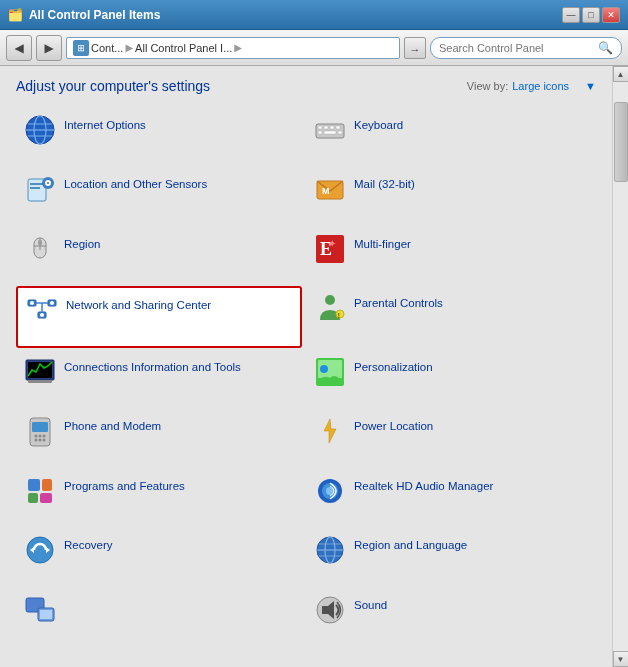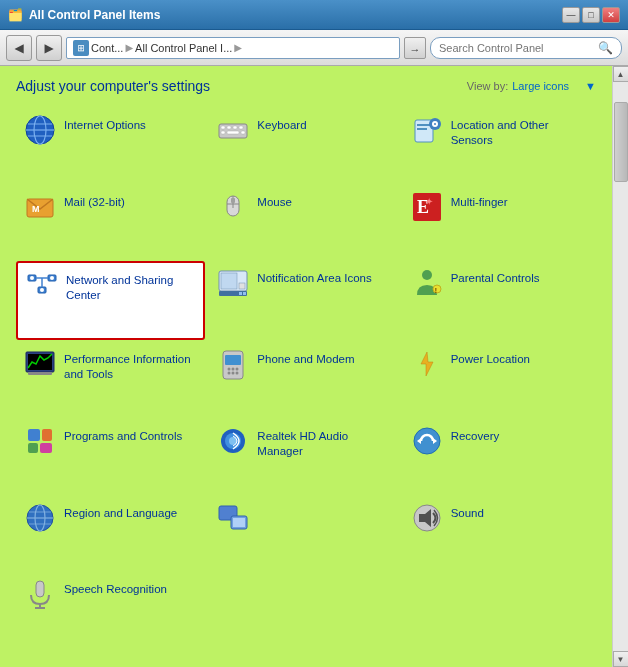--- a/index.html
+++ b/index.html
@@ -147,7 +147,7 @@
     
     .content-area {
       flex: 1;
-      background: #bef264;
+      background: #e5e5e5;
       padding: 12px 16px;
       overflow-y: hidden;
       position: relative;

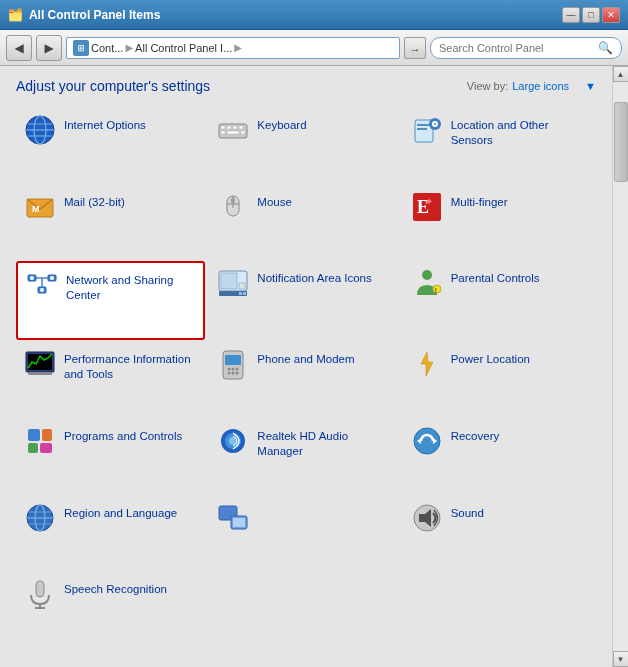--- a/index.html
+++ b/index.html
@@ -183,7 +183,7 @@
     
     .items-grid {
       display: grid;
-      grid-template-columns: 1fr 1fr 1fr;
+      grid-template-columns: 1fr 1fr;
       gap: 2px 4px;
       overflow-y: auto;
       height: calc(100% - 40px);

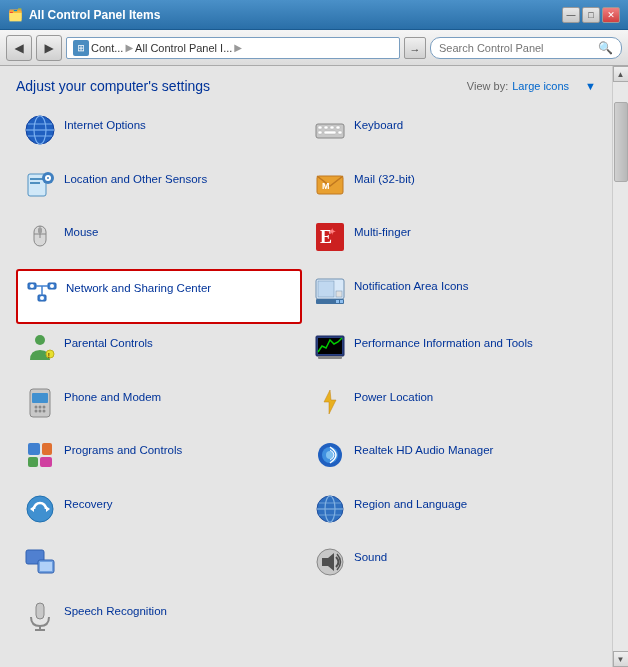--- a/index.html
+++ b/index.html
@@ -373,7 +373,7 @@
               <rect x="14" y="7" width="4" height="5" rx="1" fill="#a0a0a0"></rect>
             </svg>
         </div>
-        <span class="item-label">Mouse</span>
+        <span class="item-label">Region</span>
       </div>
 
       <div class="item">

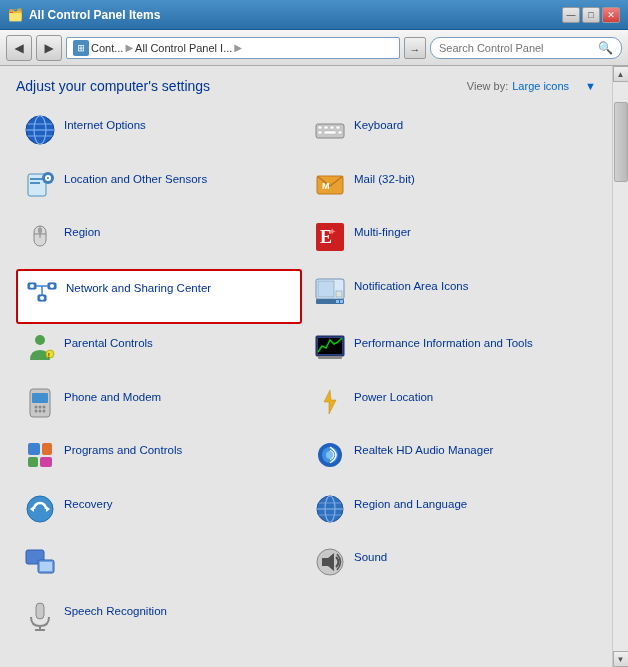--- a/index.html
+++ b/index.html
@@ -403,19 +403,6 @@
         <span class="item-label">Network and Sharing Center</span>
       </div>
 
-      <div class="item">
-        <div class="item-icon cp-icon">
-          <svg width="32" height="32" viewBox="0 0 32 32">
-              <rect x="2" y="4" width="28" height="20" rx="2" fill="#d8e8f8" stroke="#7090b0"></rect>
-              <rect x="4" y="6" width="16" height="16" fill="#c0d8f0" stroke="#7090b0" stroke-width="0.5"></rect>
-              <rect x="22" y="16" width="6" height="6" fill="#e0e0e0" stroke="#7090b0" stroke-width="0.5"></rect>
-              <rect x="2" y="24" width="28" height="5" rx="1" fill="#4070a0"></rect>
-              <rect x="22" y="25" width="3" height="3" fill="#90c0f0"></rect>
-              <rect x="26" y="25" width="3" height="3" fill="#90c0f0"></rect>
-            </svg>
-        </div>
-        <span class="item-label">Notification Area Icons</span>
-      </div>
 
       <div class="item">
         <div class="item-icon cp-icon">

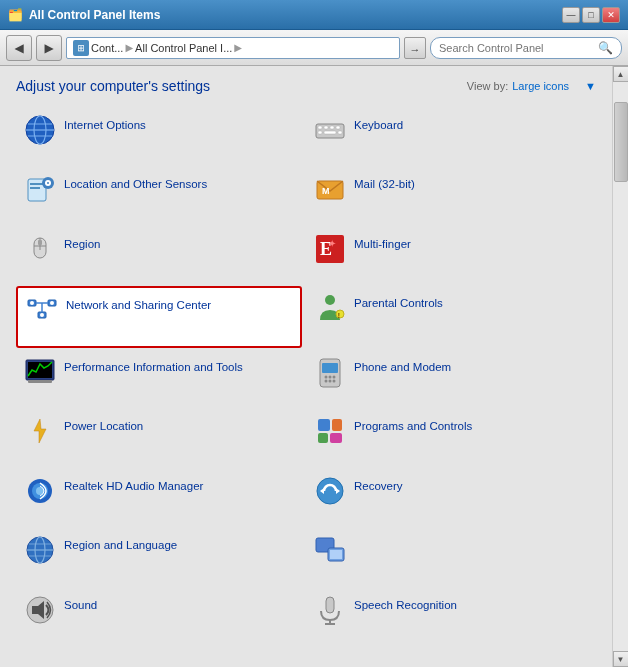--- a/index.html
+++ b/index.html
@@ -425,7 +425,7 @@
               <rect x="4" y="24" width="24" height="3" rx="1" fill="#888"></rect>
             </svg>
         </div>
-        <span class="item-label">Performance Information and Tools</span>
+        <span class="item-label">Connections Information and Tools</span>
       </div>
 
 

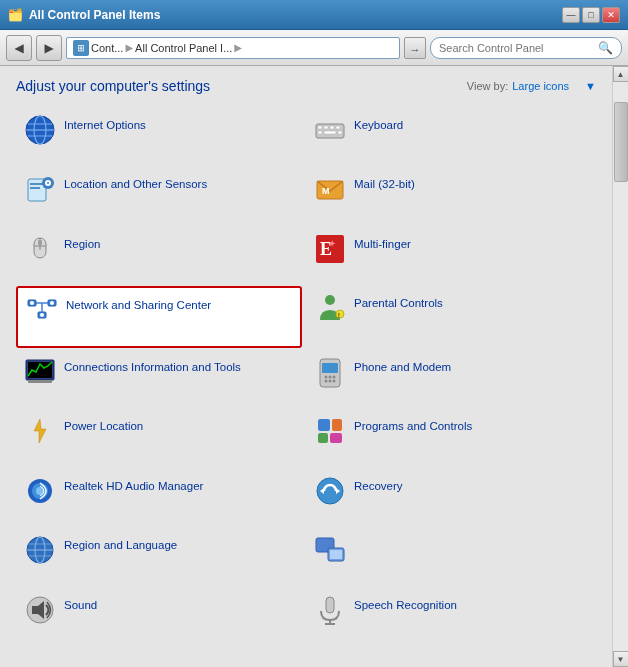--- a/index.html
+++ b/index.html
@@ -428,6 +428,17 @@
         <span class="item-label">Connections Information and Tools</span>
       </div>
 
+      <div class="item">
+        <div class="item-icon cp-icon">
+          <svg width="32" height="32" viewBox="0 0 32 32">
+              <rect x="2" y="2" width="28" height="28" rx="2" fill="#48c848"></rect>
+              <rect x="4" y="4" width="24" height="18" rx="1" fill="#90e890"></rect>
+              <circle cx="10" cy="13" r="4" fill="#2090e0"></circle>
+              <path d="M2 28 Q8 18 16 22 Q22 16 30 28" fill="#48c848" stroke="none"></path>
+            </svg>
+        </div>
+        <span class="item-label">Personalization</span>
+      </div>
 
       <div class="item">
         <div class="item-icon cp-icon">

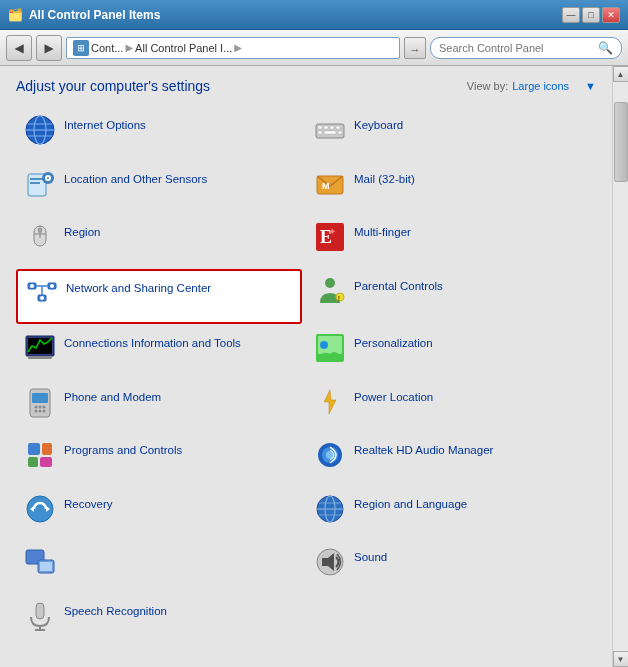--- a/index.html
+++ b/index.html
@@ -474,7 +474,7 @@
               <rect x="16" y="18" width="12" height="10" rx="2" fill="#d040a0"></rect>
             </svg>
         </div>
-        <span class="item-label">Programs and Controls</span>
+        <span class="item-label">Programs and Features</span>
       </div>
 
       <div class="item">

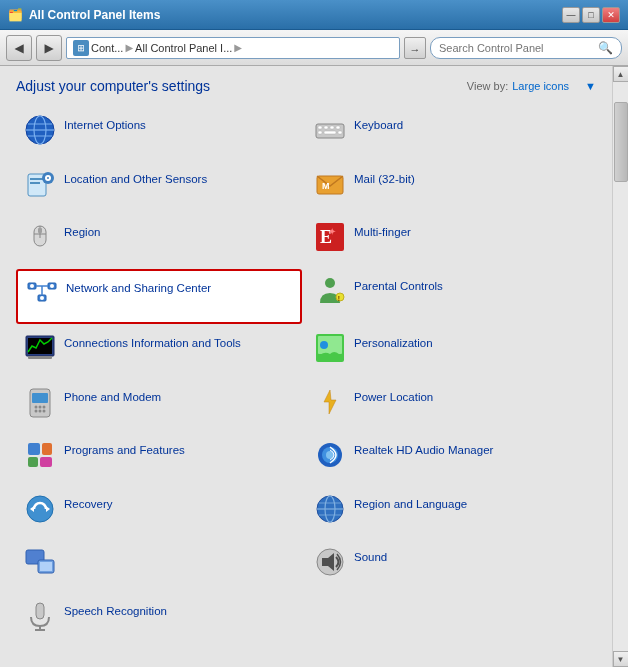--- a/index.html
+++ b/index.html
@@ -537,17 +537,6 @@
         <span class="item-label">Sound</span>
       </div>
 
-      <div class="item">
-        <div class="item-icon cp-icon">
-          <svg width="32" height="32" viewBox="0 0 32 32">
-              <rect x="12" y="3" width="8" height="16" rx="4" fill="#c8c8c8" stroke="#888"></rect>
-              <path d="M7 17 Q7 26 16 26 Q25 26 25 17" fill="none" stroke="#888" stroke-width="2"></path>
-              <line x1="16" y1="26" x2="16" y2="30" stroke="#888" stroke-width="2"></line>
-              <line x1="11" y1="30" x2="21" y2="30" stroke="#888" stroke-width="2"></line>
-            </svg>
-        </div>
-        <span class="item-label">Speech Recognition</span>
-      </div>
 
 
 

